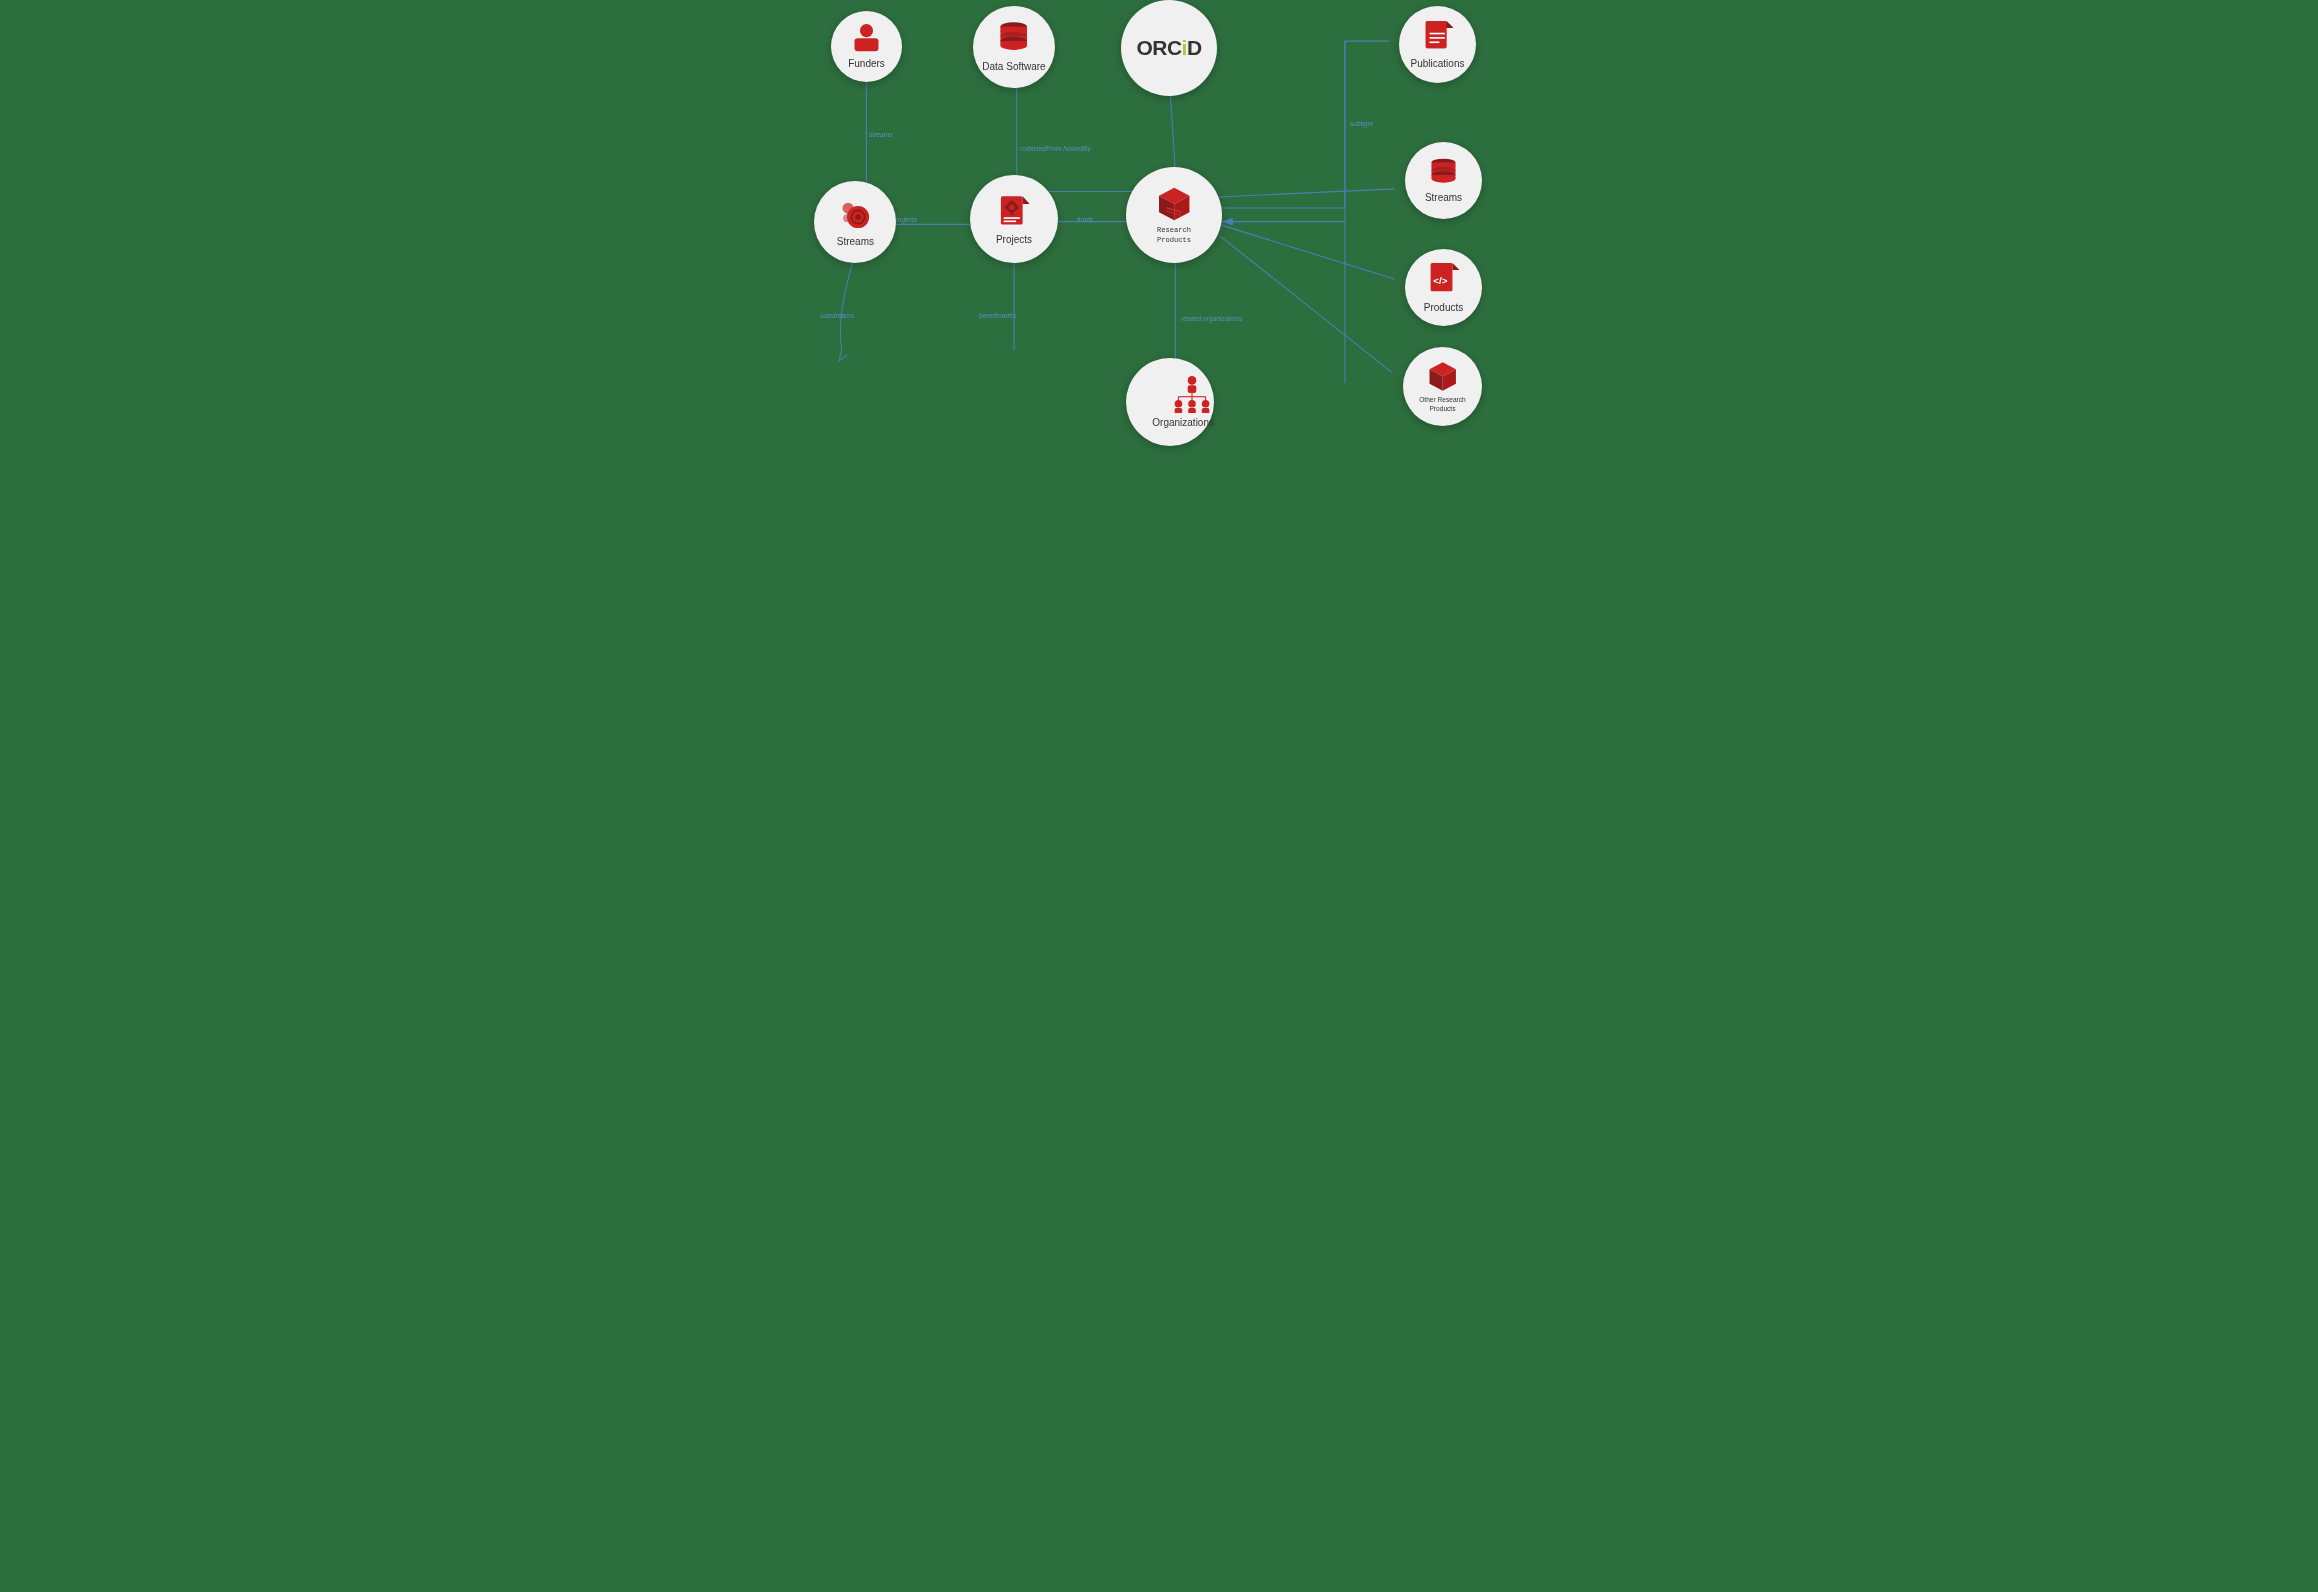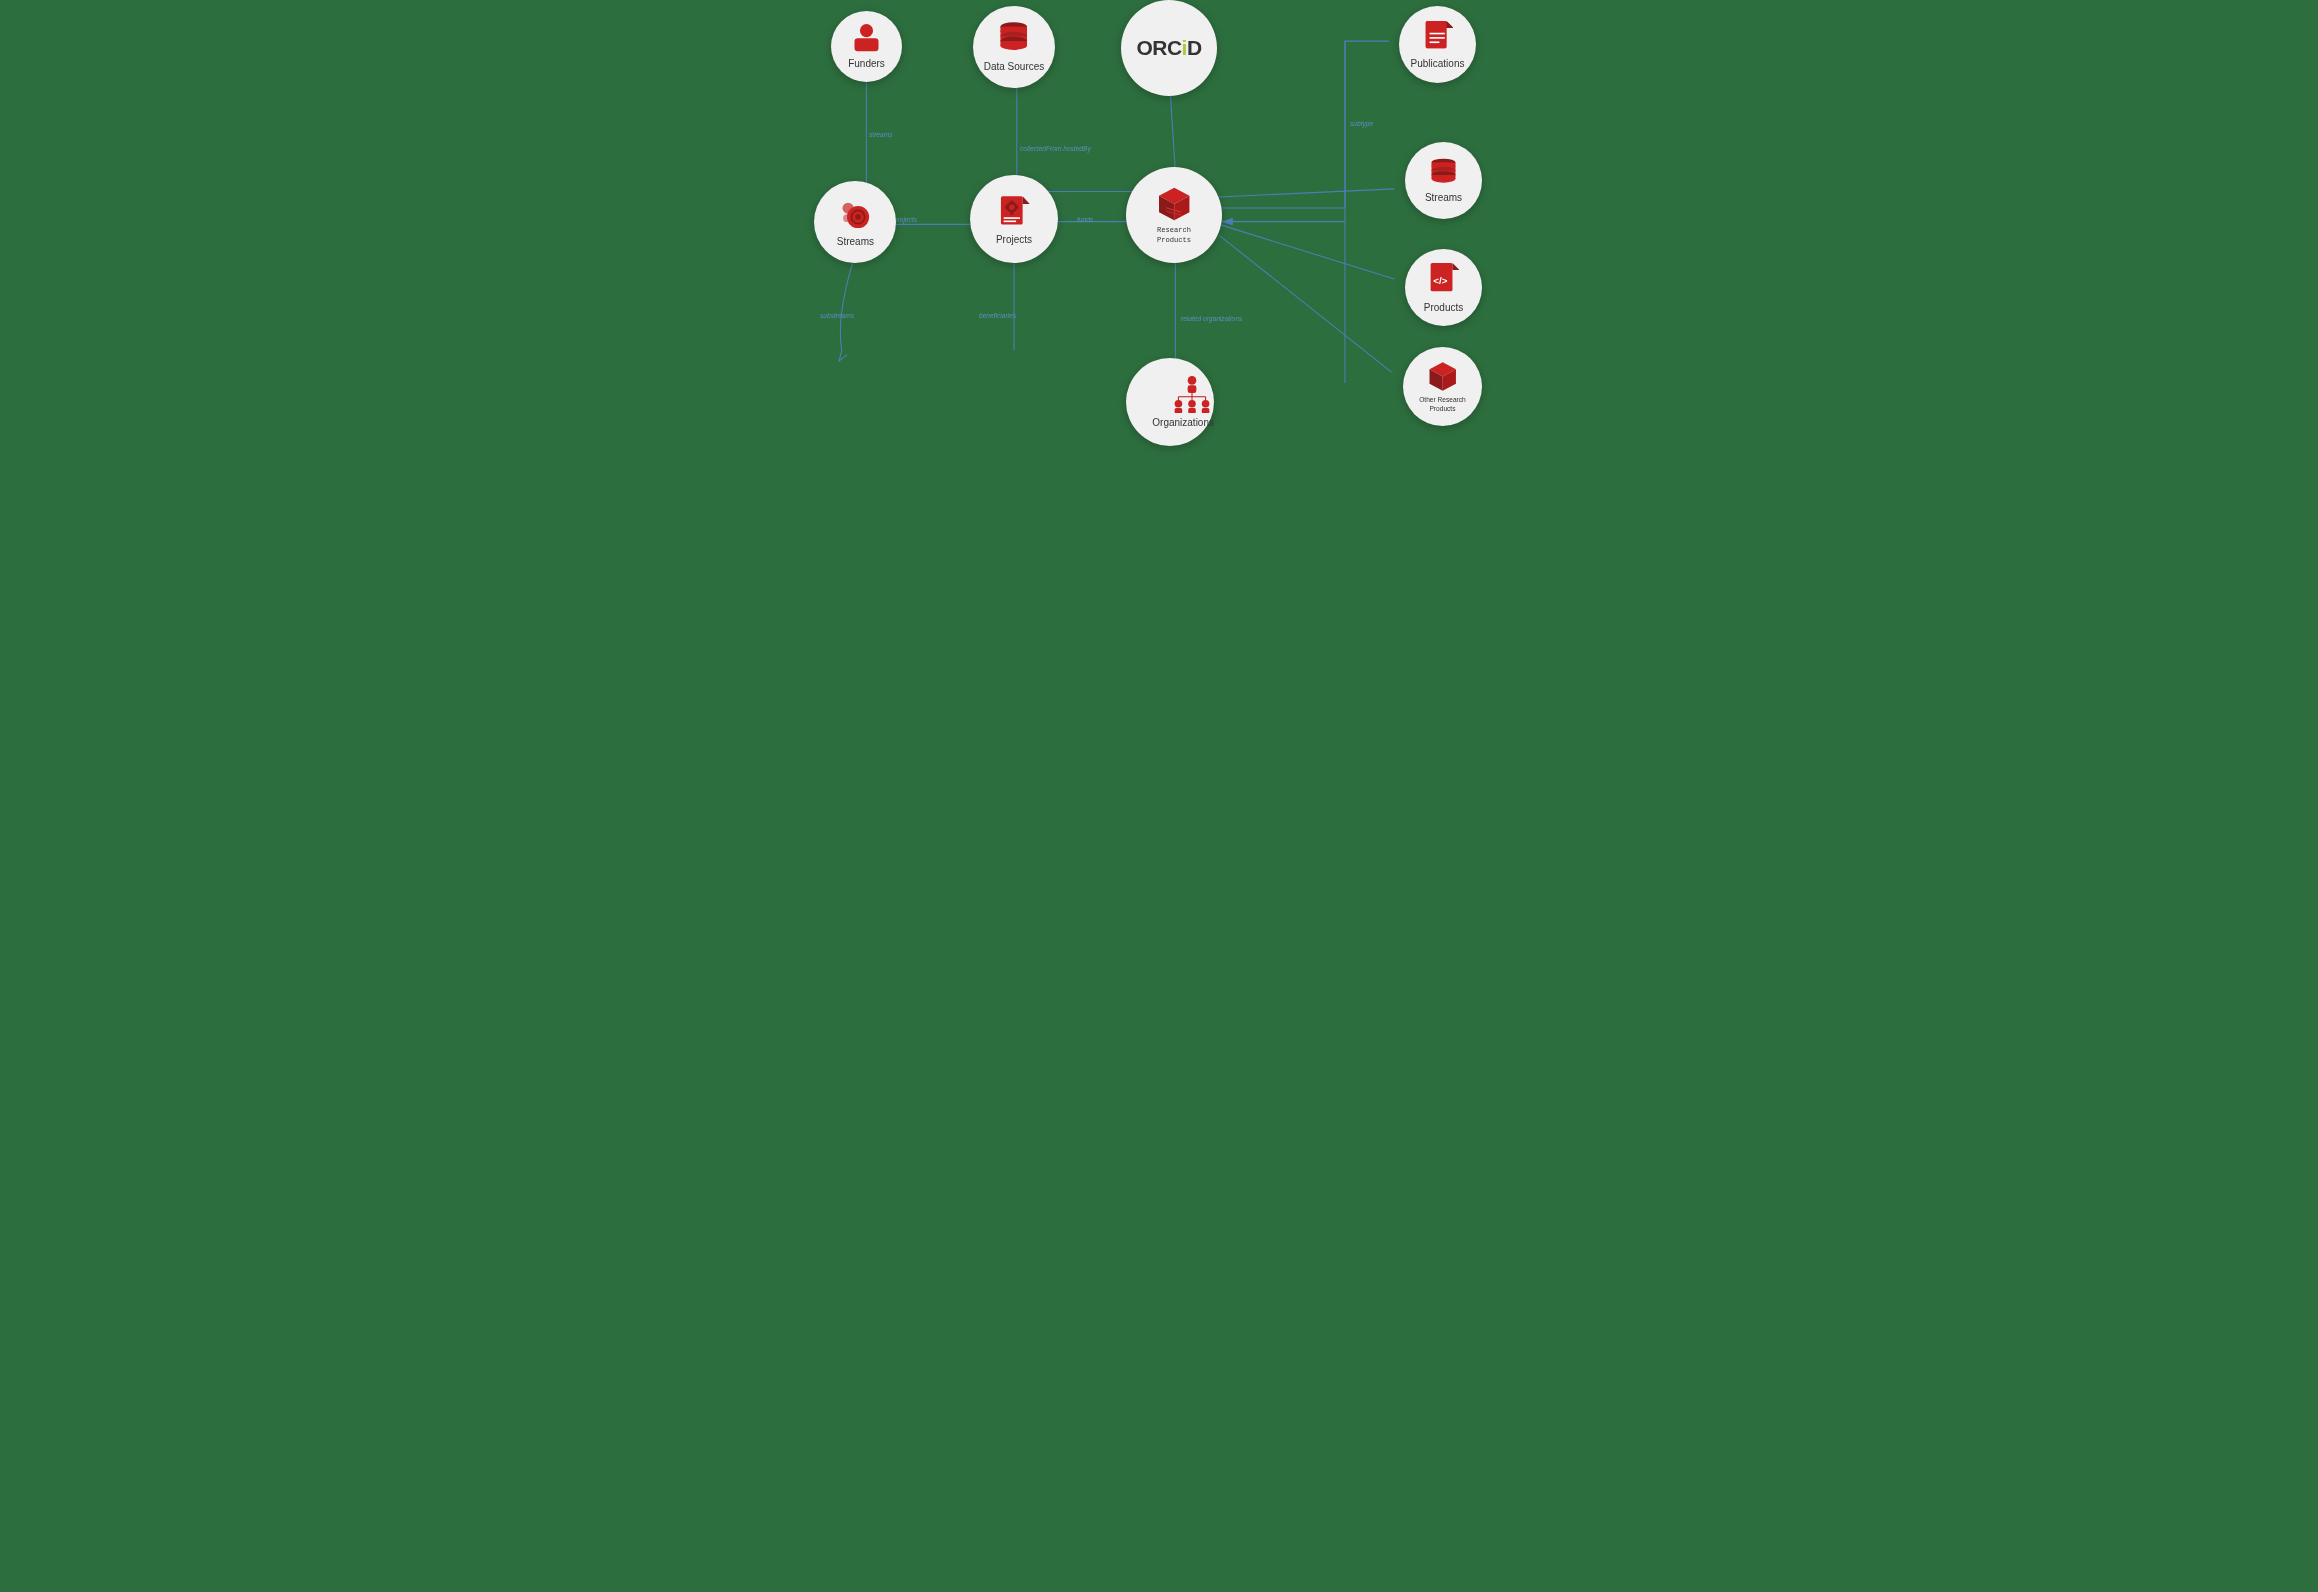--- a/index.html
+++ b/index.html
@@ -154,7 +154,7 @@
         <ellipse cx="32" cy="46" rx="24" ry="8" fill="#cc2222"></ellipse>
       </svg>
     </div>
-    <div class="node-label">Data Sources</div>
+    <div class="node-label">Data Software</div>
   </div>
 
   <div class="node" style="left:323px; top:0px; width:96px; height:96px;">

